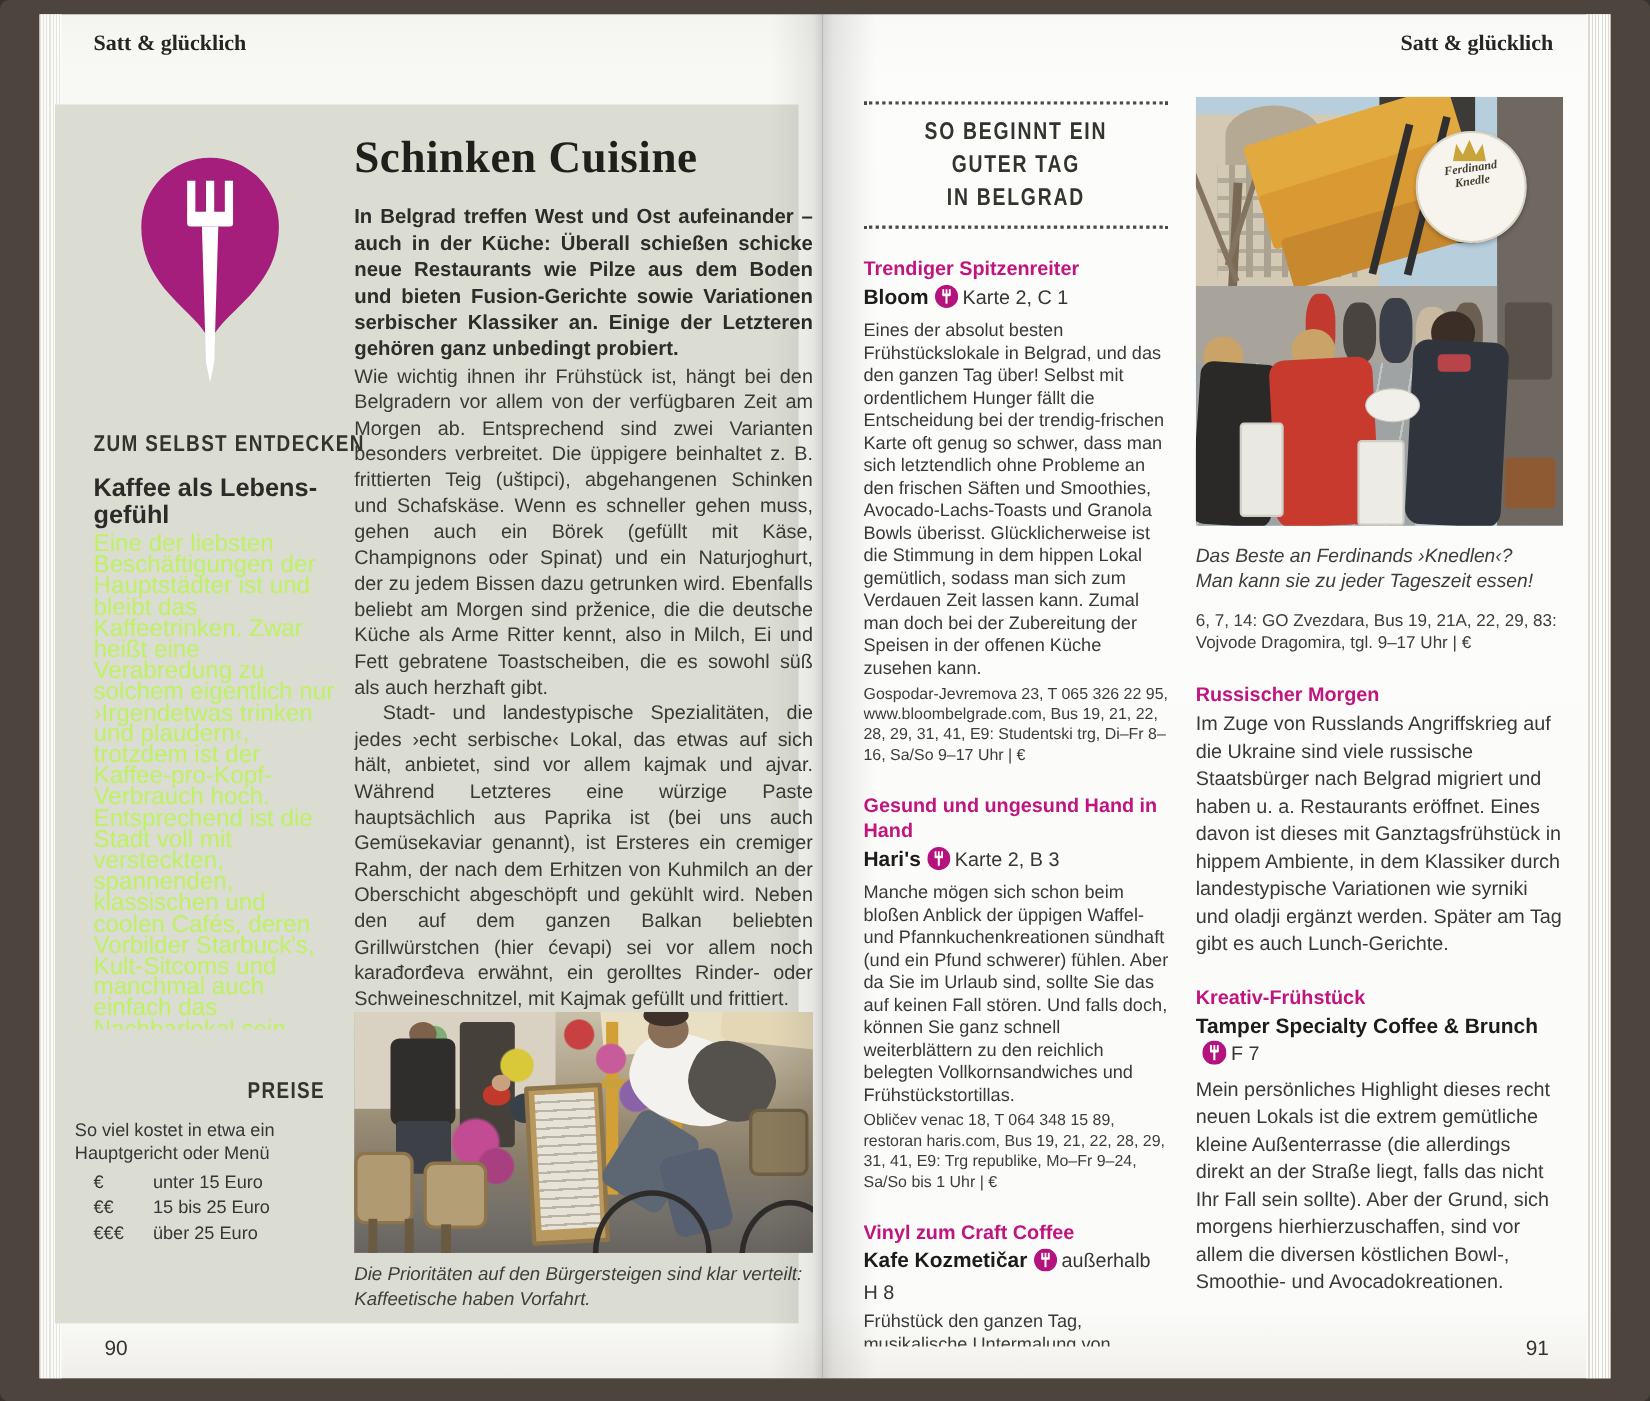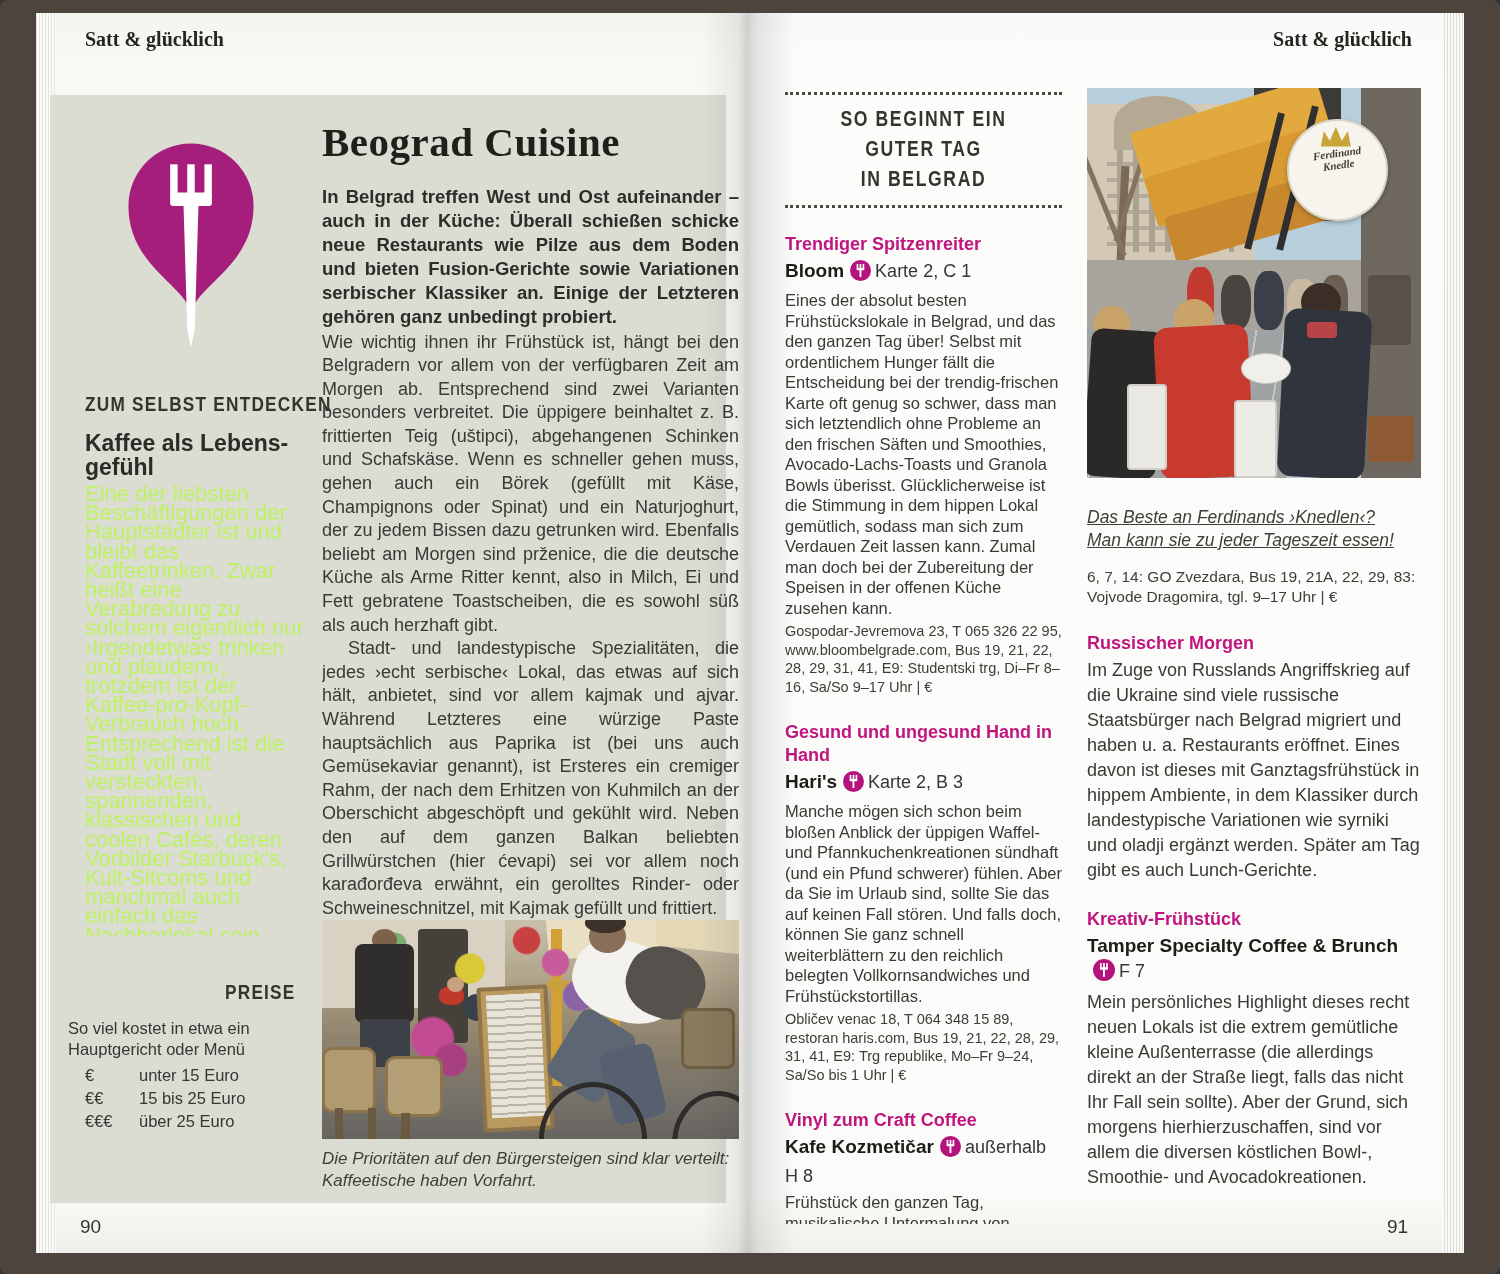--- a/index.html
+++ b/index.html
@@ -102,7 +102,7 @@
   </div>
 
   <div class="article">
-    <h1 class="art-title">Beograd Cuisine</h1>
+    <h1 class="art-title">Schinken Cuisine</h1>
     <p class="art-lead">In Belgrad treffen West und Ost aufeinander – auch in der Küche: Überall schießen schicke neue Restaurants wie Pilze aus dem Boden und bieten Fusion-Gerichte sowie Variationen serbischer Klassiker an. Einige der Letzteren gehören ganz unbedingt probiert.</p>
     <p class="art-p">Wie wichtig ihnen ihr Frühstück ist, hängt bei den Belgradern vor allem von der verfügbaren Zeit am Morgen ab. Entsprechend sind zwei Varianten besonders verbreitet. Die üppigere beinhaltet z. B. frittierten Teig (uštipci), abgehangenen Schinken und Schafskäse. Wenn es schneller gehen muss, gehen auch ein Börek (gefüllt mit Käse, Champignons oder Spinat) und ein Naturjoghurt, der zu jedem Bissen dazu getrunken wird. Ebenfalls beliebt am Morgen sind prženice, die die deutsche Küche als Arme Ritter kennt, also in Milch, Ei und Fett gebratene Toastscheiben, die es sowohl süß als auch herzhaft gibt.</p>
     <p class="art-p ind">Stadt- und landestypische Spezialitäten, die jedes ›echt serbische‹ Lokal, das etwas auf sich hält, anbietet, sind vor allem kajmak und ajvar. Während Letzteres eine würzige Paste hauptsächlich aus Paprika ist (bei uns auch Gemüsekaviar genannt), ist Ersteres ein cremiger Rahm, der nach dem Erhitzen von Kuhmilch an der Oberschicht abgeschöpft und gekühlt wird. Neben den auf dem ganzen Balkan beliebten Grillwürstchen (hier ćevapi) sei vor allem noch karađorđeva erwähnt, ein gerolltes Rinder- oder Schweineschnitzel, mit Kajmak gefüllt und frittiert.</p>

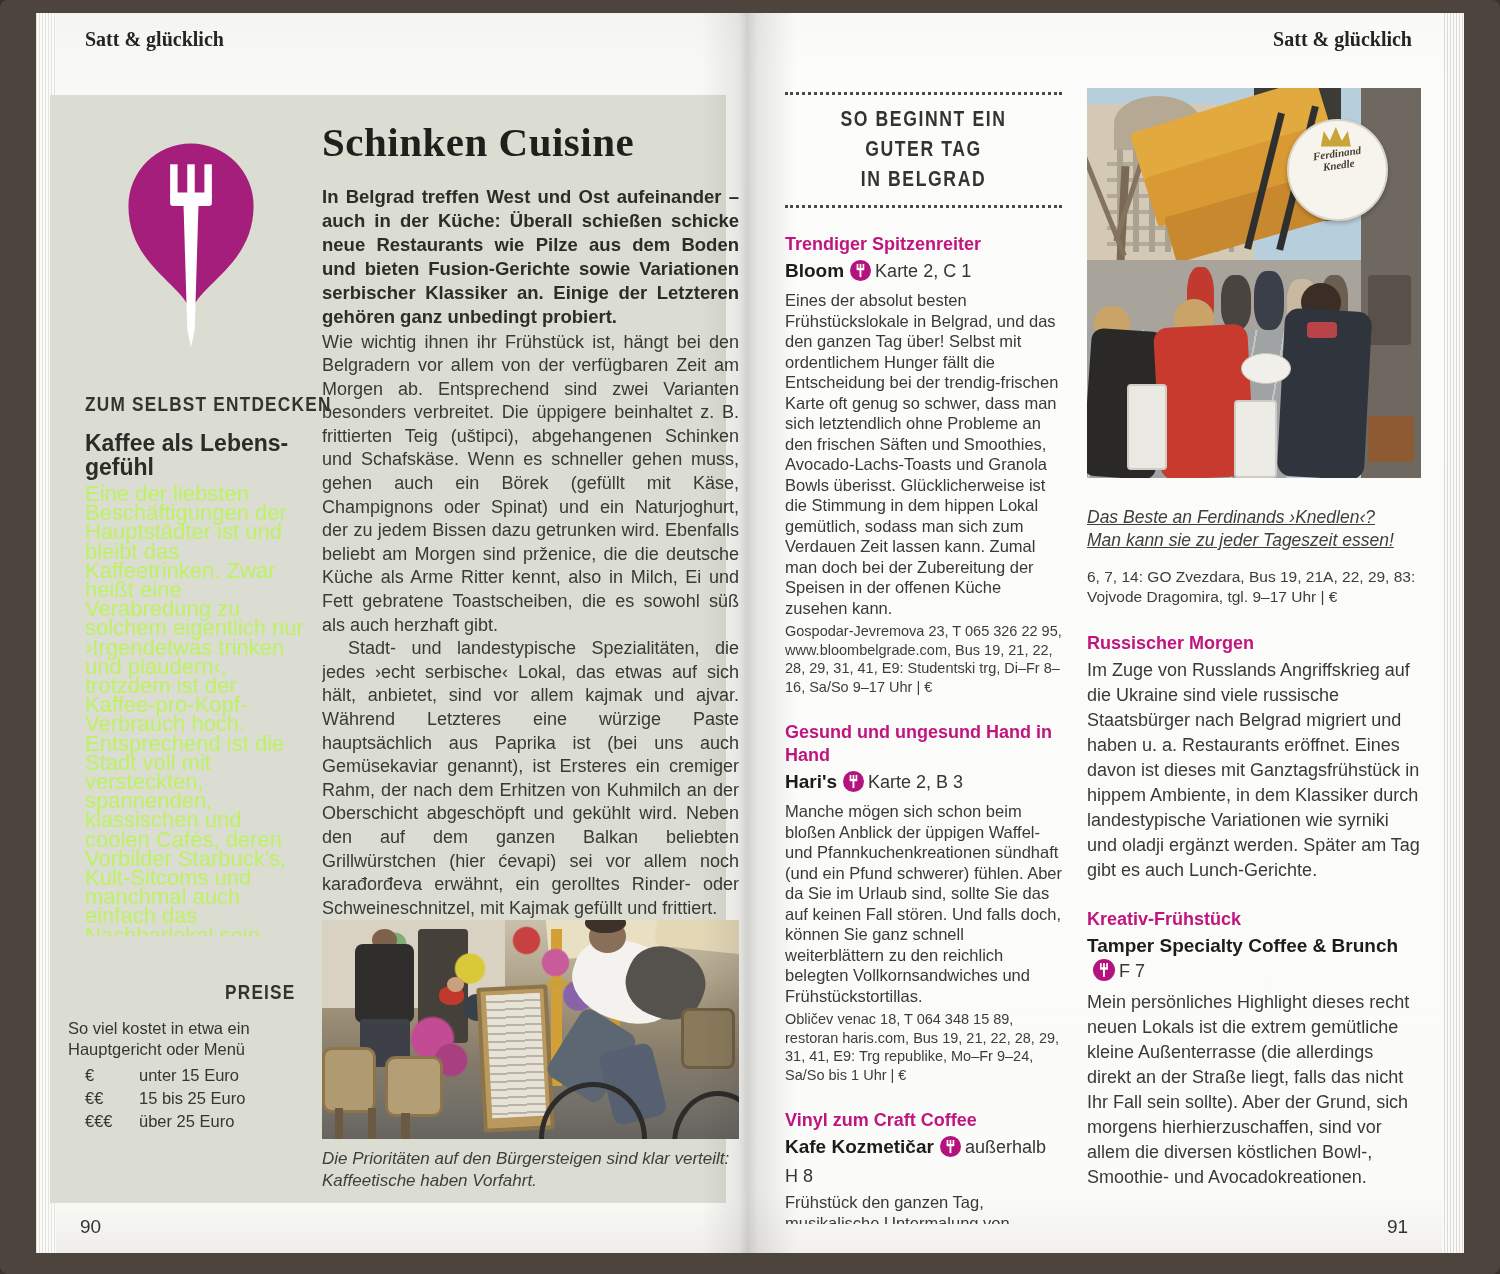--- a/index.html
+++ b/index.html
@@ -52,7 +52,7 @@
   .colB .eaddr{font-size:15.5px;line-height:20px;}
   .colA .entry:first-of-type .cat{margin-top:36px;}
   .photoR{position:relative;width:334px;height:390px;overflow:hidden;background:#b7cedd;}
-  .capR{font-style:italic;font-size:17.5px;line-height:23px;color:#3f3e3a;margin-top:28px;text-decoration:underline;}
+  .capR{font-style:italic;font-size:17.5px;line-height:23px;color:#3f3e3a;margin-top:16px;}
   .addr-cont{font-size:15.5px;line-height:20px;color:#3e3d39;margin-top:15px;}
   .sh{position:absolute;display:block;}
   .sign-text{font-family:"Liberation Serif",serif;font-style:italic;font-weight:bold;font-size:11px;line-height:12px;color:#453e31;text-align:center;transform:rotate(-8deg);}

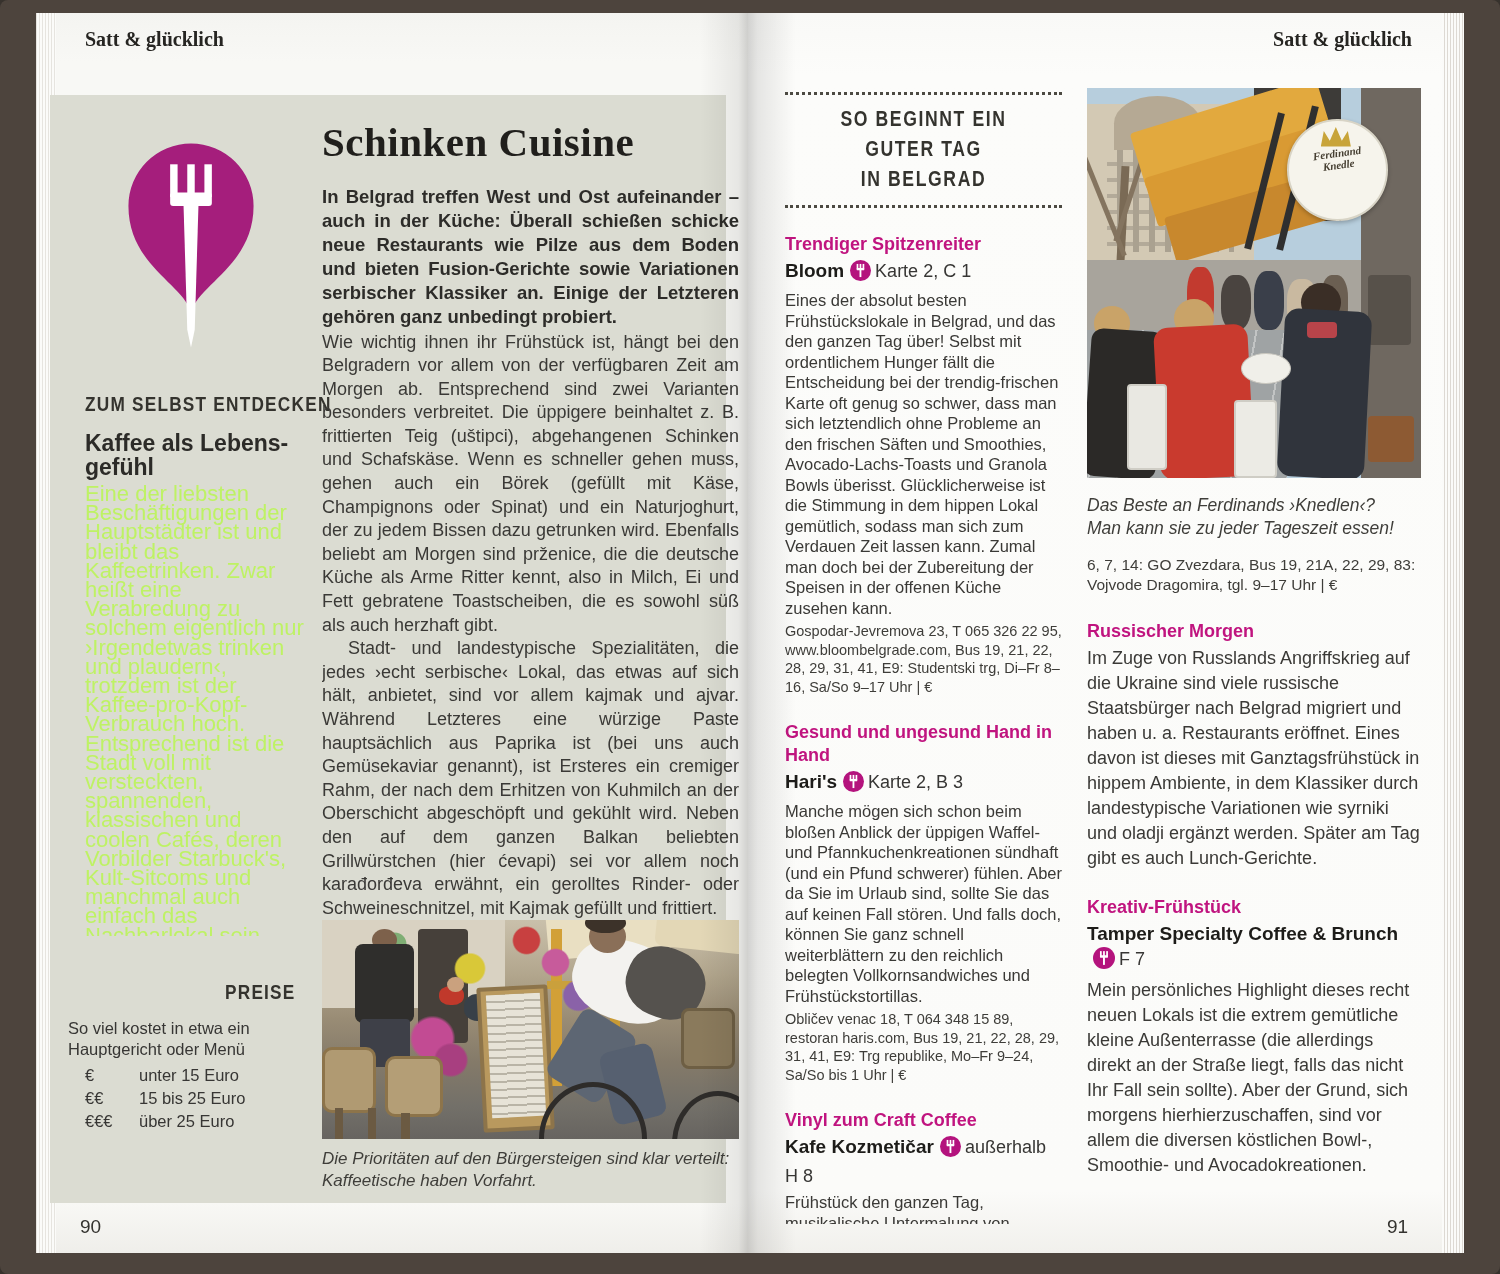--- a/index.html
+++ b/index.html
@@ -68,7 +68,7 @@
   <div class="graybox"></div>
 
   <div class="runhead" style="left:85px;">Satt &amp; glücklich</div>
-  <div class="pagenum" style="left:80px;">90</div>
+  <div class="pagenum" style="left:95px;">90</div>
 
   <svg class="sb-pin" viewBox="0 0 100 145">
     <path d="M50 118 C44 99 8 86 8 47 A42 42 0 1 1 92 47 C92 86 56 99 50 118 Z" fill="#a51e7c"></path>

